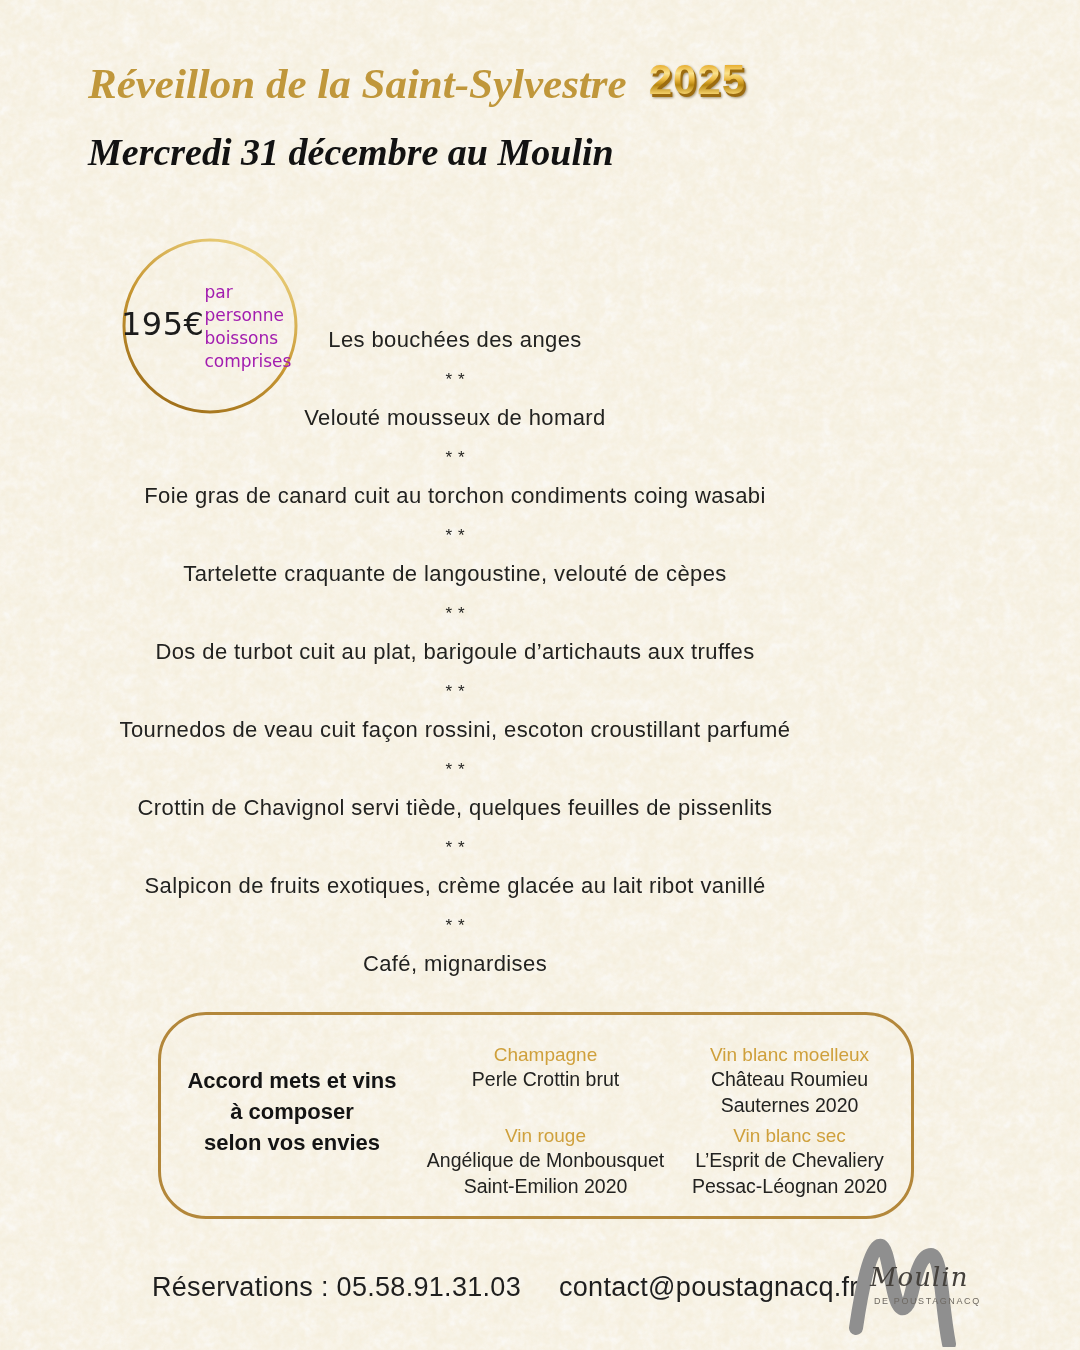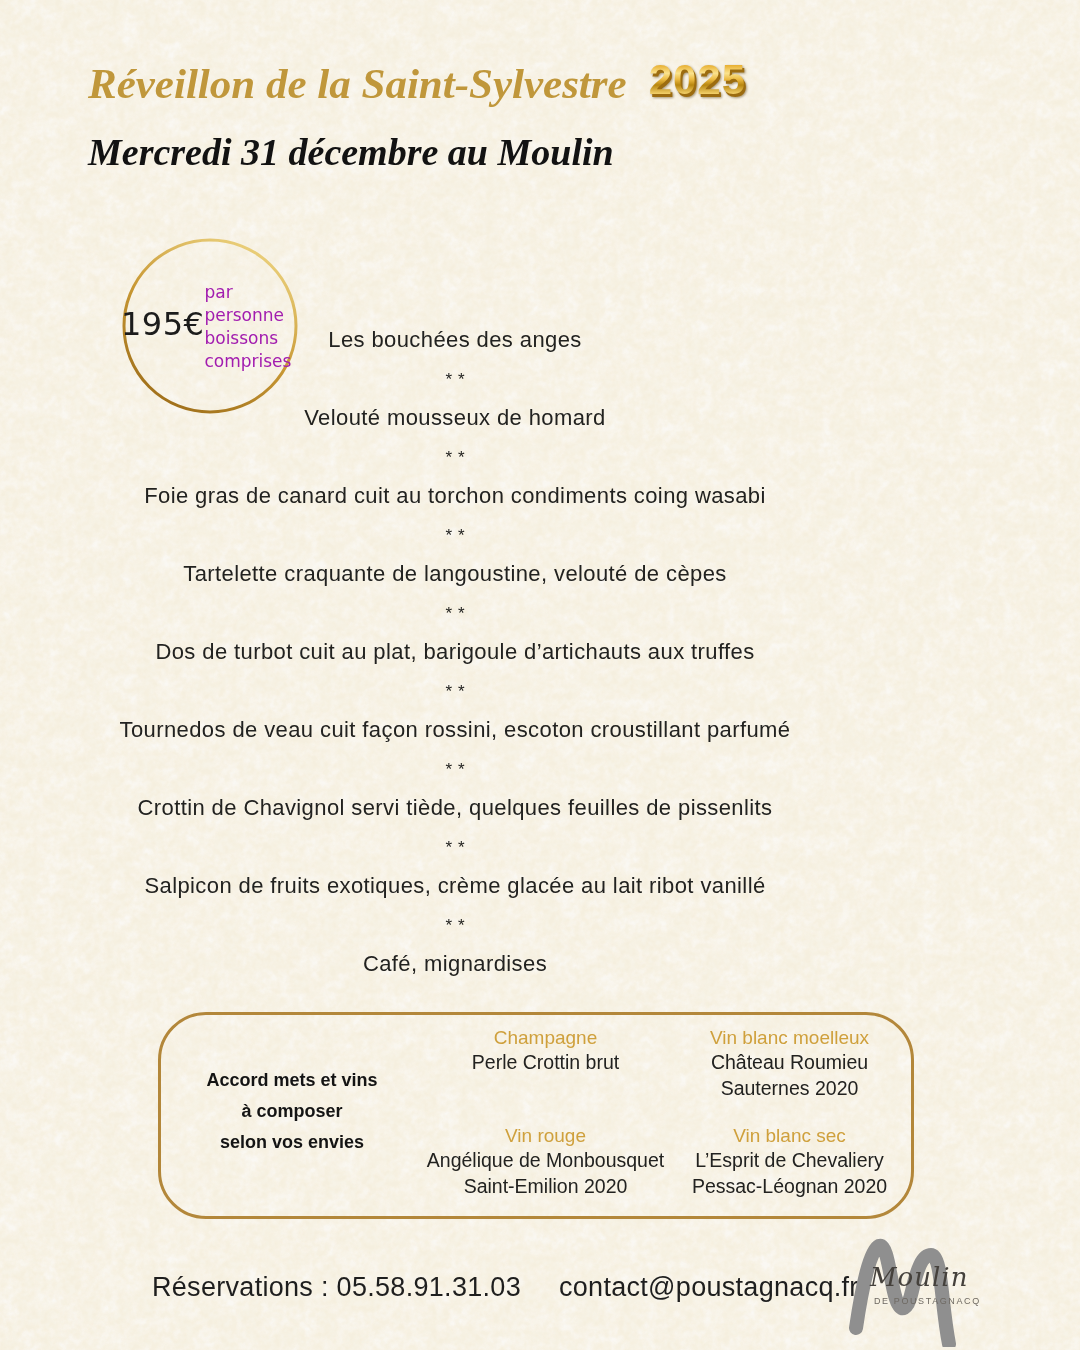--- a/index.html
+++ b/index.html
@@ -95,7 +95,7 @@
   }
   .wine-col{
     display:flex;flex-direction:column;justify-content:space-between;
-    padding:10px 0 17px;align-items:center;
+    padding:27px 0 17px;align-items:center;
   }
   .wine-group{text-align:center;}
   .wine-label{

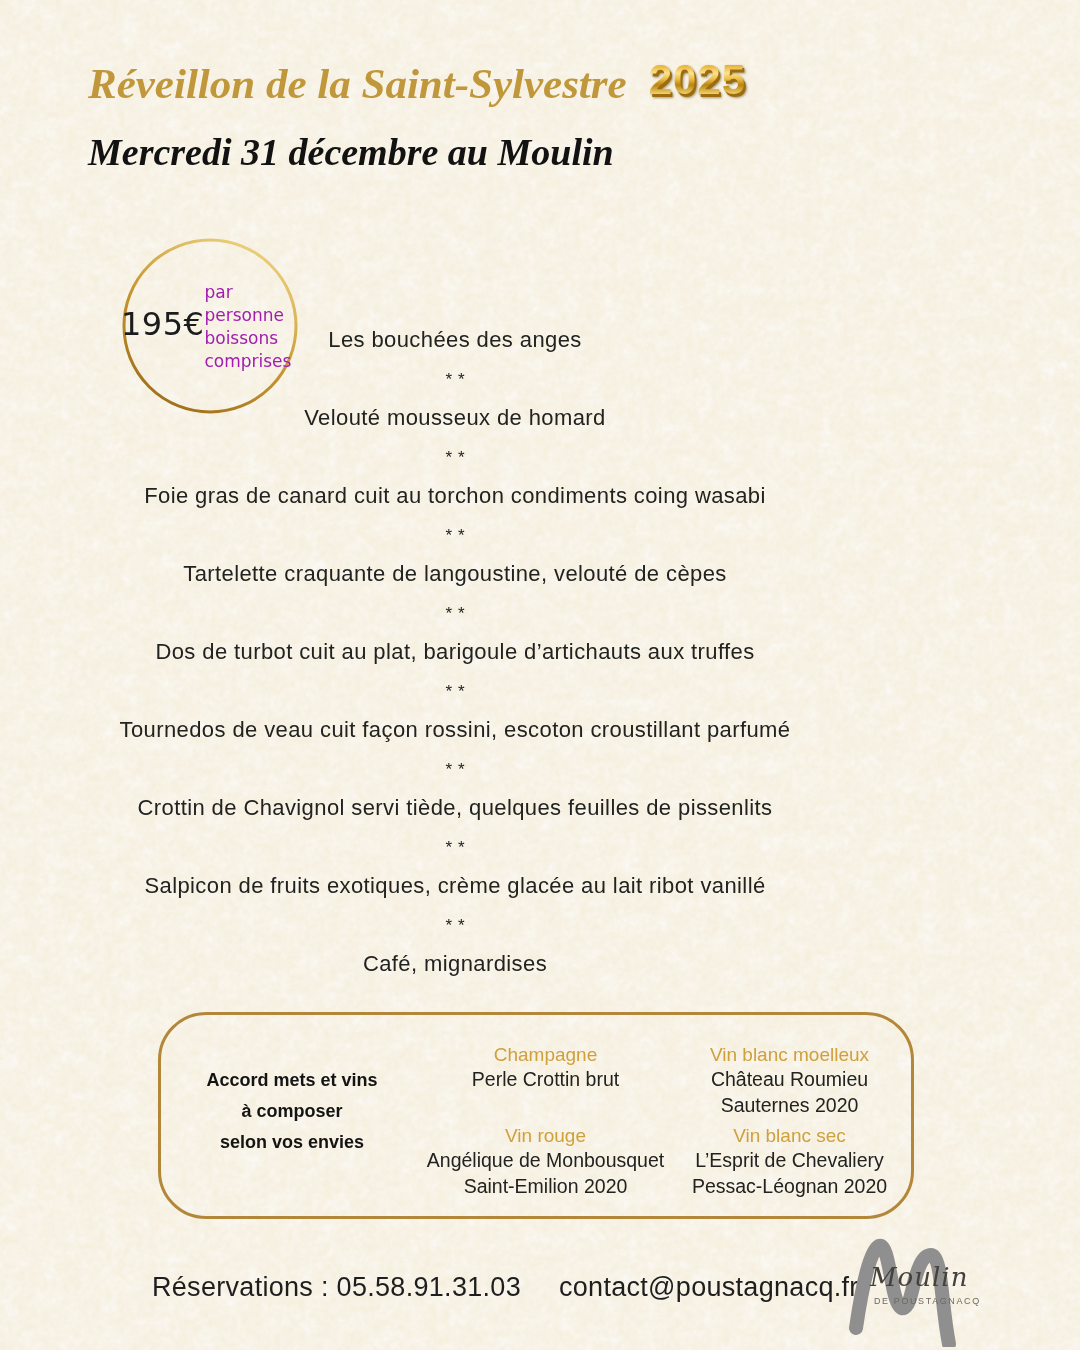--- a/index.html
+++ b/index.html
@@ -90,7 +90,7 @@
     transform:translateY(-4px);
   }
   .intro-line{
-    font-weight:700;font-size:18px;line-height:31px;color:#141414;
+    font-weight:700;font-size:22px;line-height:31px;color:#141414;
     text-align:center;white-space:nowrap;
   }
   .wine-col{

